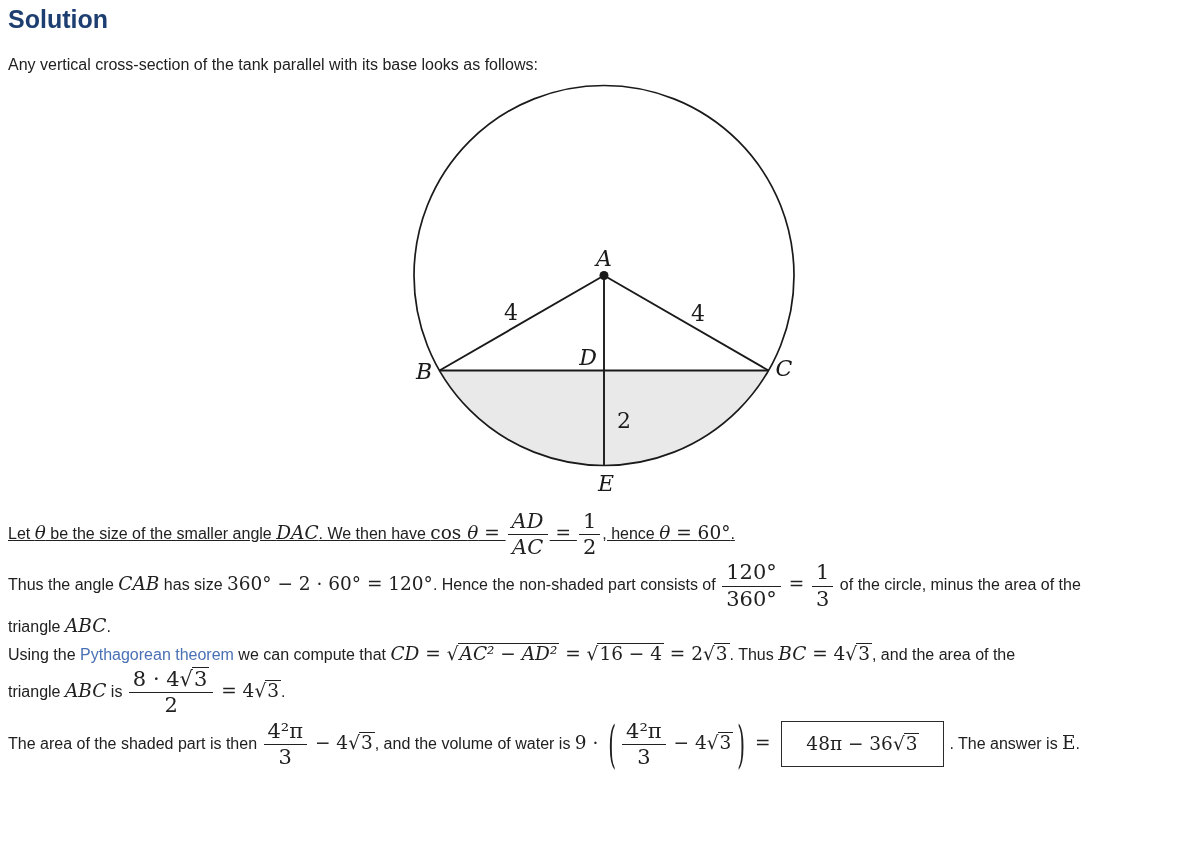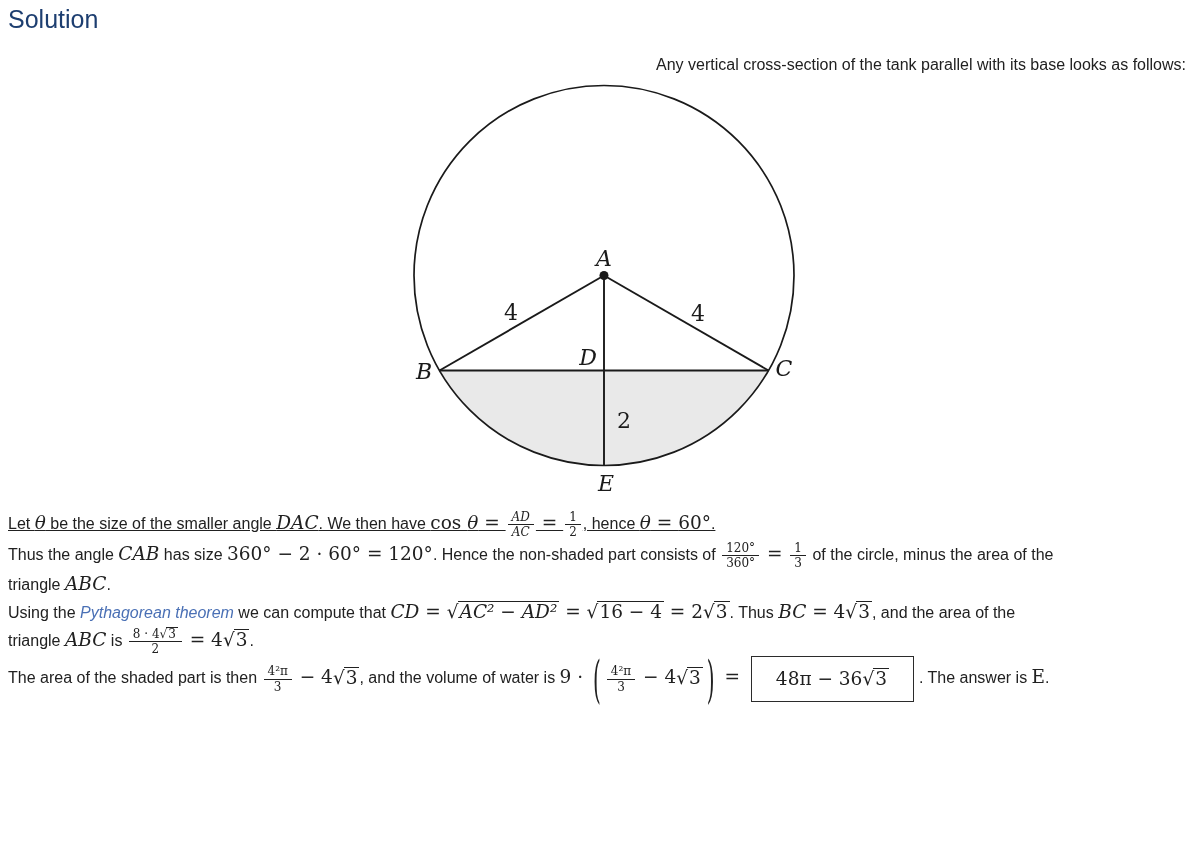--- a/index.html
+++ b/index.html
@@ -13,7 +13,7 @@
   .page { padding: 2px 10px 0 8px; }
 
   h1.title {
-    font-size: 25px; font-weight: 400; color: #1d3e70;
+    font-size: 25px; font-weight: 700; color: #1d3e70;
     margin: 2px 0 19px 0; line-height: 1.2;
   }
   p.body {

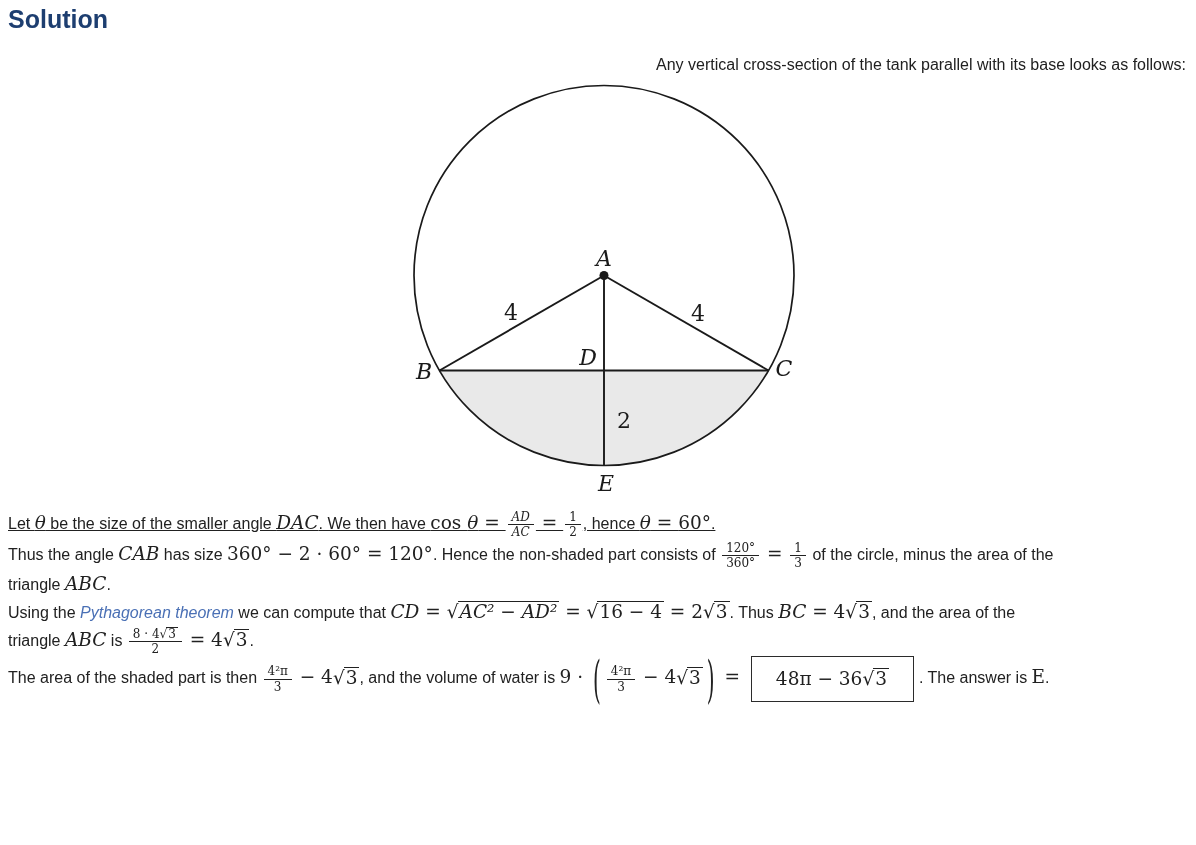--- a/index.html
+++ b/index.html
@@ -19,7 +19,7 @@
   p.body {
     font-size: 16px; line-height: 1.5; margin: 0;
   }
-  .intro { margin: 0 0 6px 0; text-align: right; }
+  .intro { margin: 0 0 6px 0; }
 
   
   .figure { height: 432px; position: relative; }

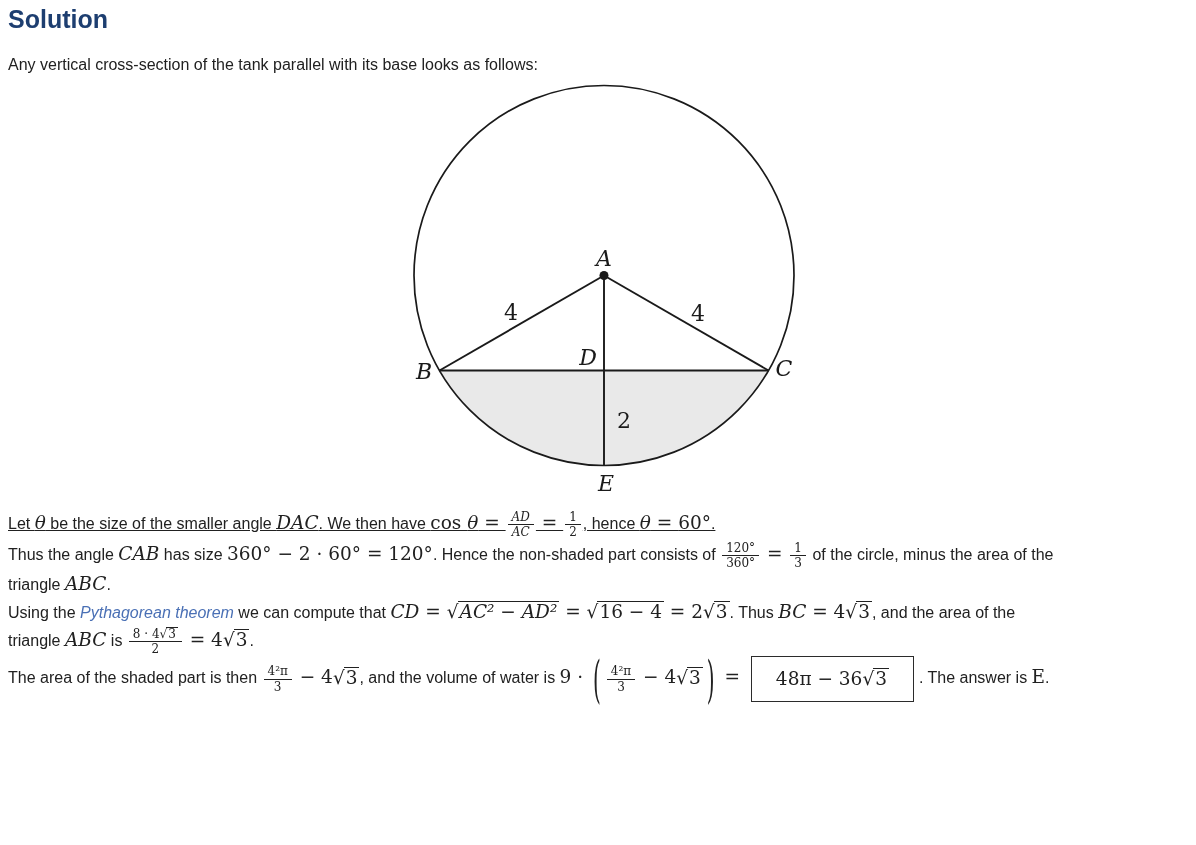--- a/index.html
+++ b/index.html
@@ -32,7 +32,7 @@
   .mi { font-style: italic; }
   .frac {
     display: inline-block; vertical-align: middle; text-align: center;
-    font-family: "DejaVu Serif", serif; font-size: 12px; margin: 0 2px;
+    font-family: "DejaVu Serif", serif; font-size: 21px; margin: 0 2px;
   }
   .frac .num, .frac .den { display: block; line-height: 1.2; padding: 0 4px; }
   .frac .den { border-top: 1.4px solid #212121; }

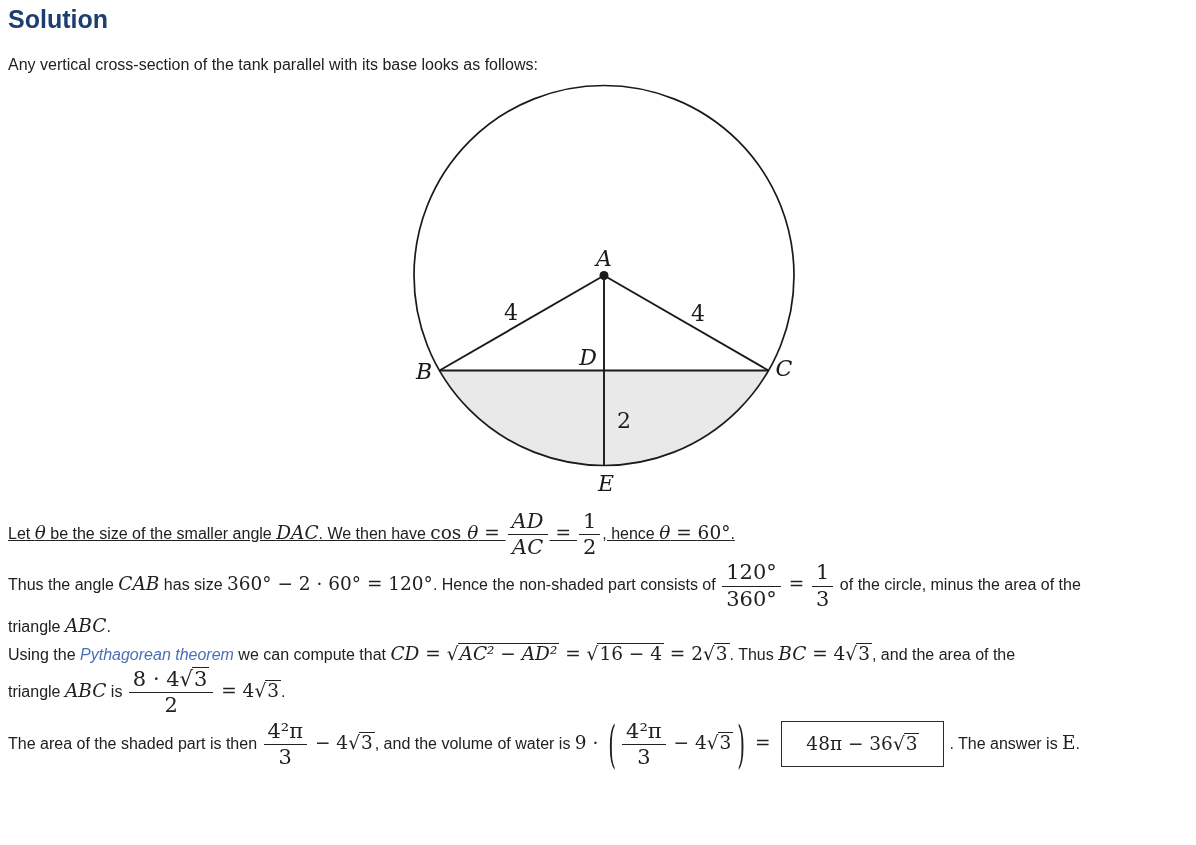--- a/index.html
+++ b/index.html
@@ -50,7 +50,7 @@
     display: inline-block; border: 1.3px solid #2b2b2b;
     padding: 8px 24px; vertical-align: middle; margin: 0 5px; white-space: nowrap;
   }
-  .wikilink { color: #4a70b5; text-decoration: none; font-style: italic; }
+  .wikilink { color: #4a70b5; text-decoration: none; }
 
   .p-volume { margin-top: 17px; }
   .p-theta  { margin-top: 11px; text-decoration: underline; }

